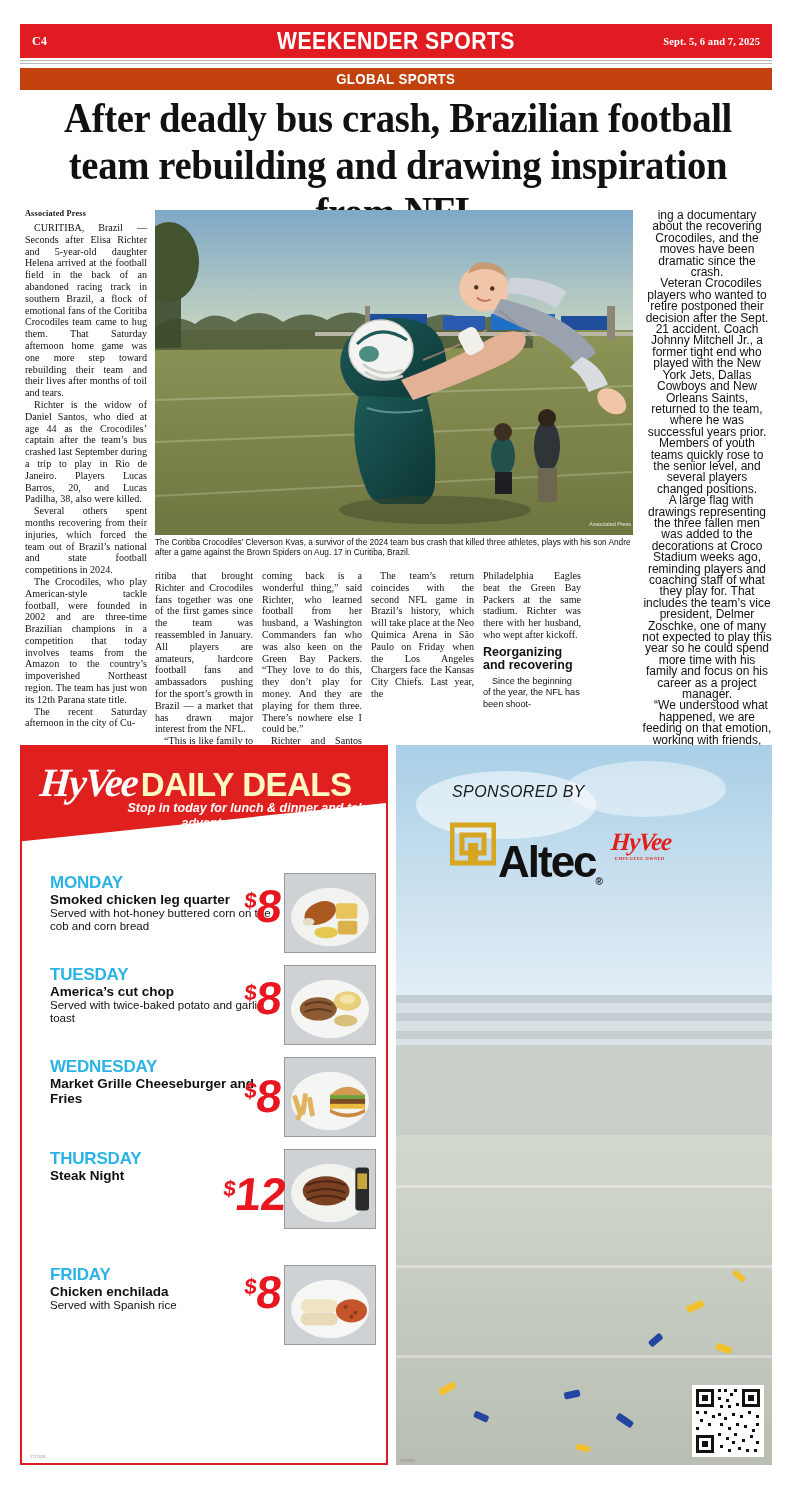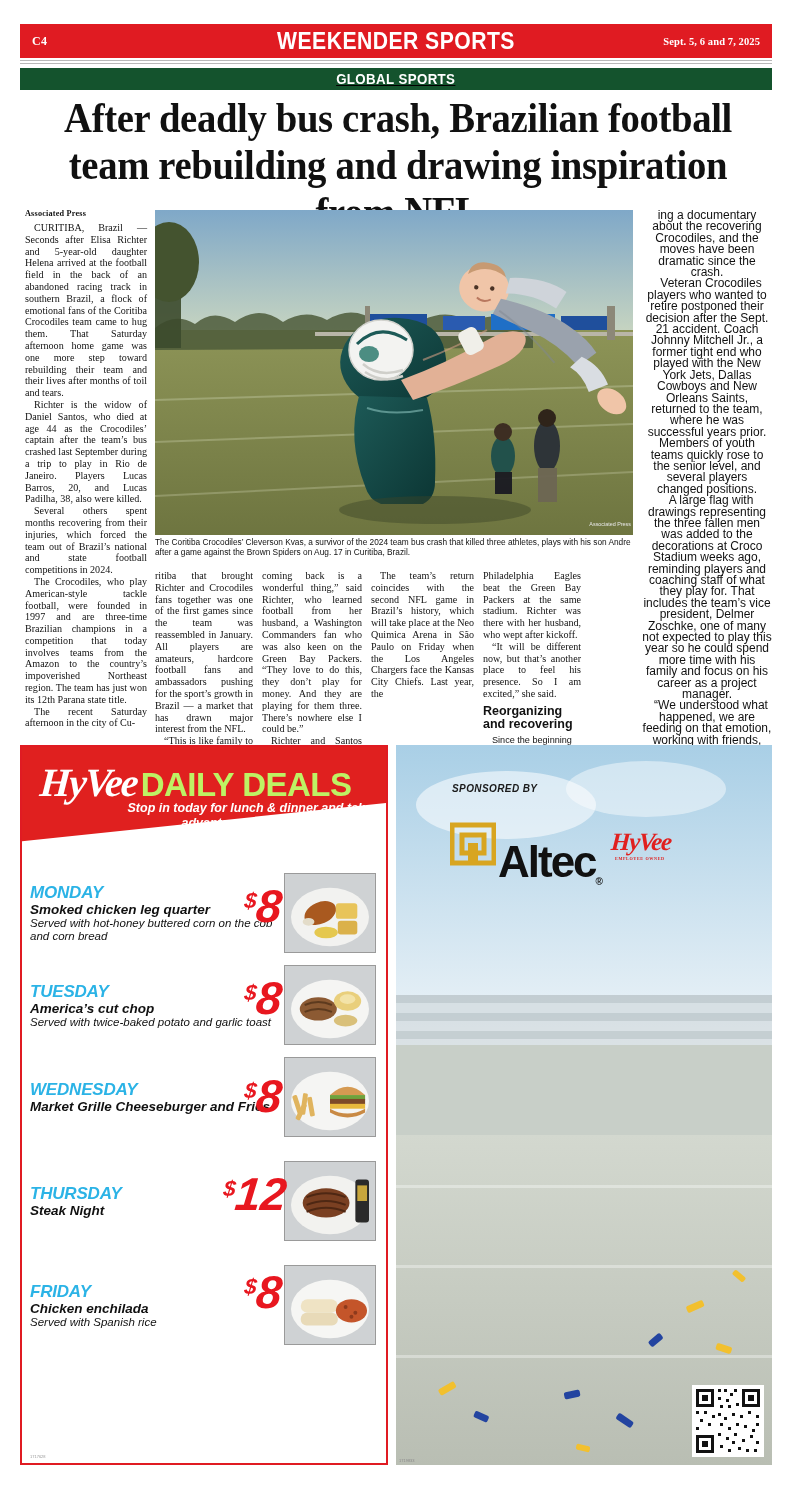--- a/index.html
+++ b/index.html
@@ -38,7 +38,7 @@
   
   .section-banner {
     position: absolute; left: 20px; top: 68px; width: 752px; height: 22px;
-    background: #14532d; display: flex; align-items: center; justify-content: center; text-decoration: underline;
+    background: #c2410c; display: flex; align-items: center; justify-content: center;
   }
   .section-banner span {
     color: #fff; font-family: "Liberation Sans", sans-serif; font-weight: bold;

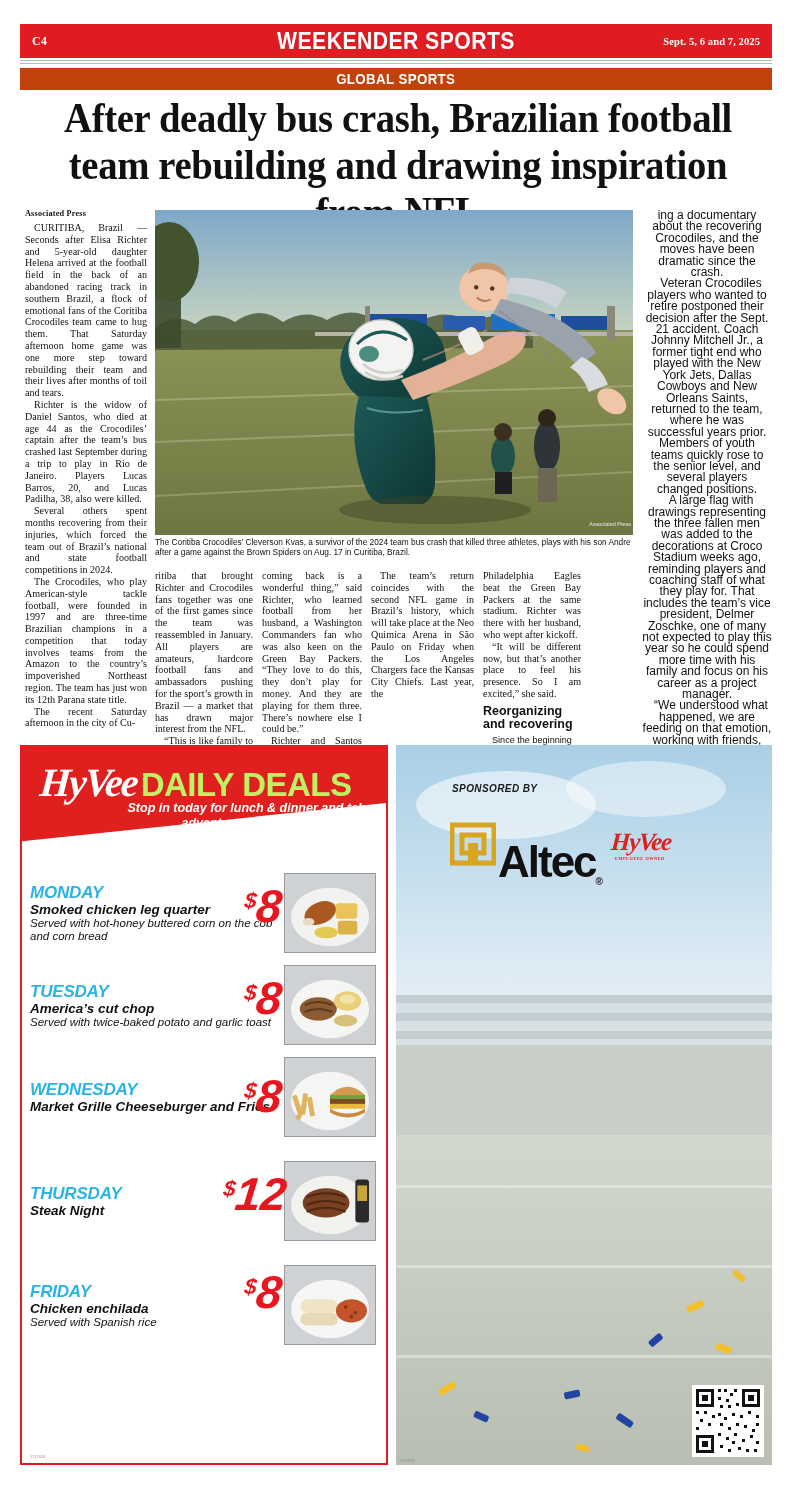--- a/index.html
+++ b/index.html
@@ -328,7 +328,7 @@
   <p class="first">CURITIBA, Brazil — Seconds after Elisa Richter and 5-year-old daughter Helena arrived at the football field in the back of an abandoned racing track in southern Brazil, a flock of emotional fans of the Coritiba Crocodiles team came to hug them. That Saturday afternoon home game was one more step toward rebuilding their team and their lives after months of toil and tears.</p>
   <p>Richter is the widow of Daniel Santos, who died at age 44 as the Crocodiles’ captain after the team’s bus crashed last September during a trip to play in Rio de Janeiro. Players Lucas Barros, 20, and Lucas Padilha, 38, also were killed.</p>
   <p>Several others spent months recovering from their injuries, which forced the team out of Brazil’s national and state football competitions in 2024.</p>
-  <p>The Crocodiles, who play American-style tackle football, were founded in 1997 and are three-time Brazilian champions in a competition that today involves teams from the Amazon to the country’s impoverished Northeast region. The team has just won its 12th Parana state title.</p>
+  <p>The Crocodiles, who play American-style tackle football, were founded in 2002 and are three-time Brazilian champions in a competition that today involves teams from the Amazon to the country’s impoverished Northeast region. The team has just won its 12th Parana state title.</p>
   <p>The recent Saturday afternoon in the city of Cu-</p>
 </div>
 

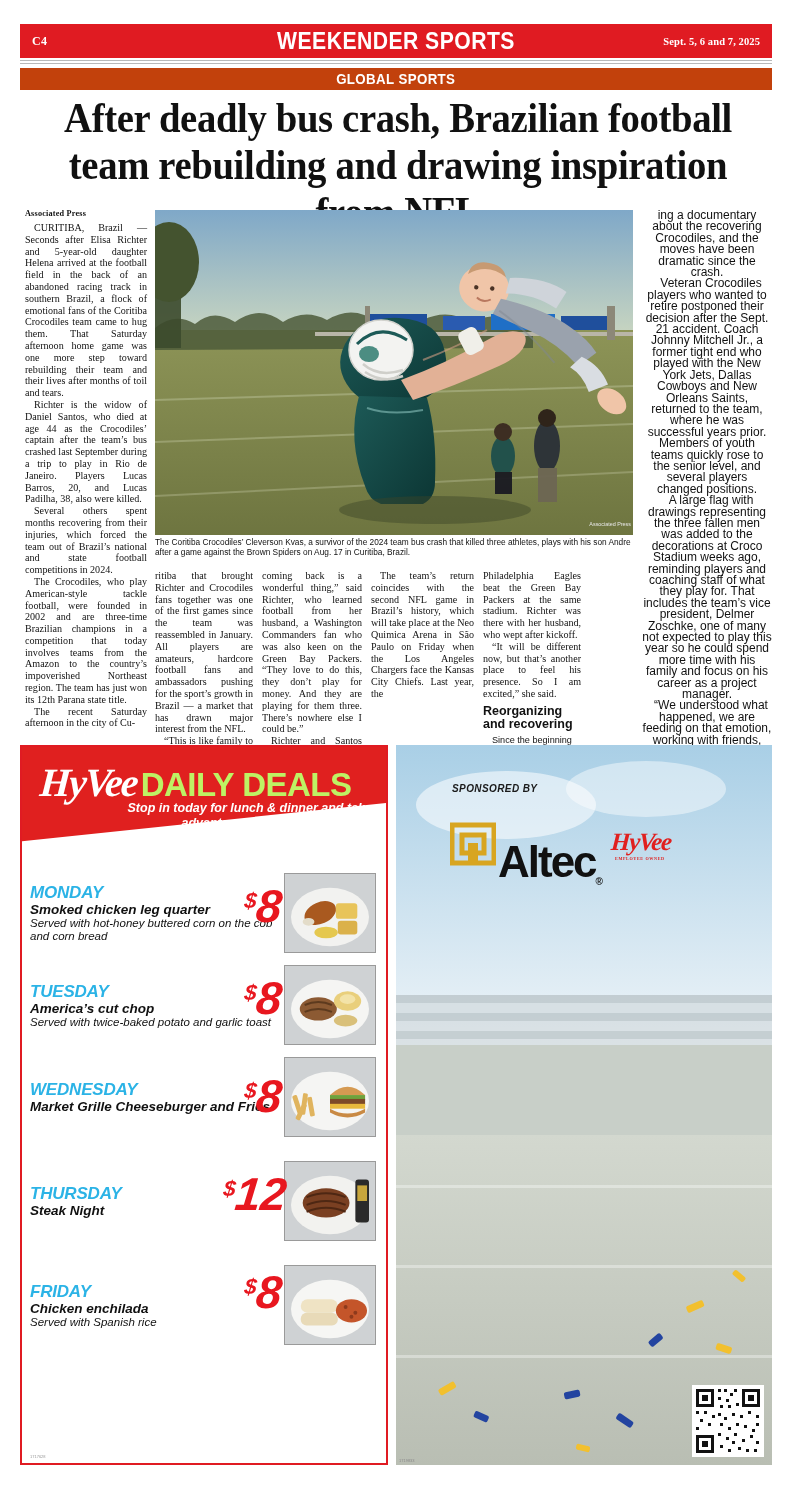--- a/index.html
+++ b/index.html
@@ -348,7 +348,6 @@
 
 <div class="col" id="col5">
   <p style="text-indent:0">Philadelphia Eagles beat the Green Bay Packers at the same stadium. Richter was there with her husband, who wept after kickoff.</p>
-  <p>“It will be different now, but that’s another place to feel his presence. So I am excited,” she said.</p>
   <div class="subhead">Reorganizing and recovering</div>
   <p class="sans-inline">Since the beginning of the year, the NFL has been shoot-</p>
 </div>

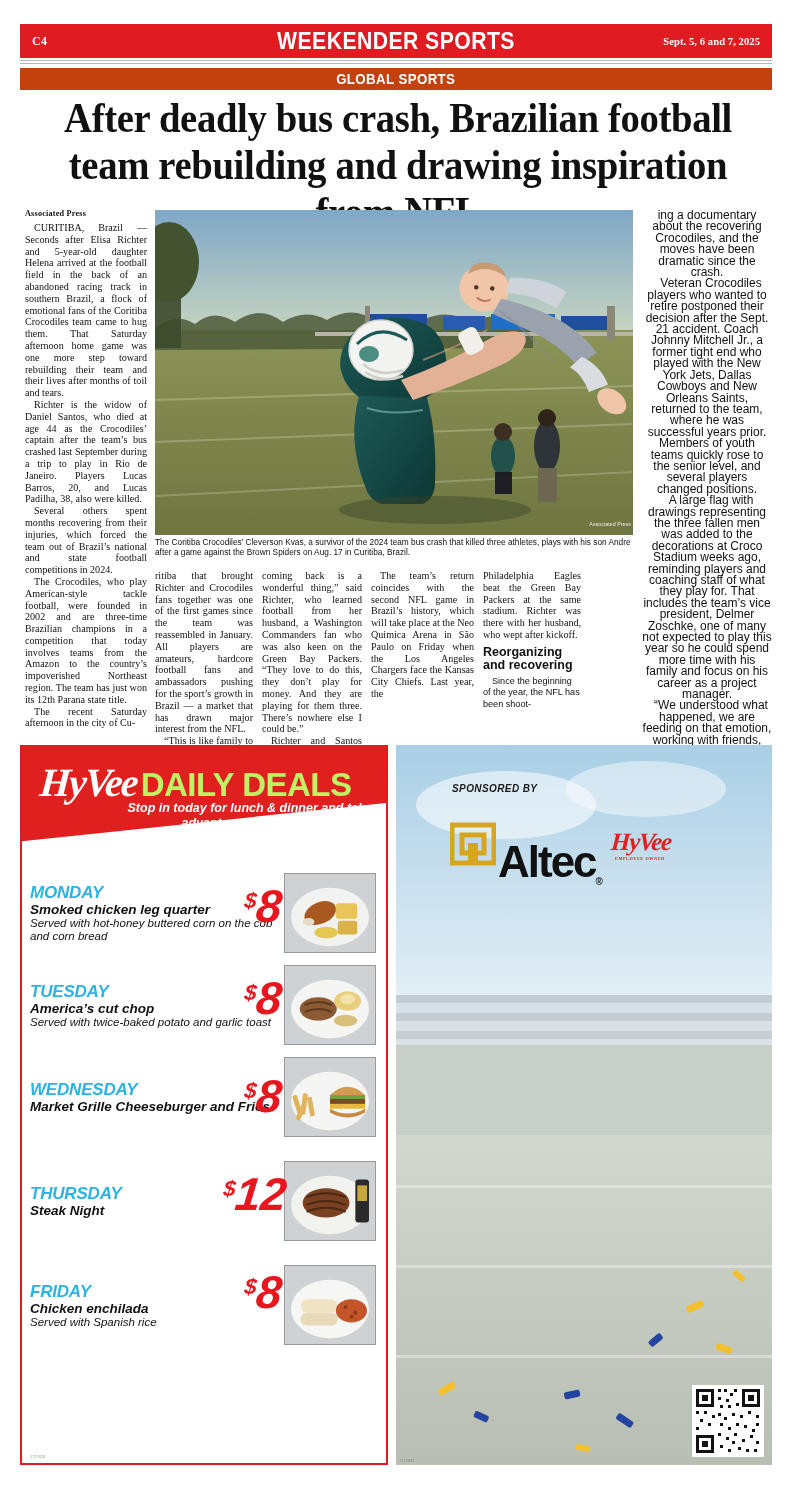--- a/index.html
+++ b/index.html
@@ -140,7 +140,7 @@
   }
   .hv-deals {
     font-family: "Liberation Sans", sans-serif; font-weight: bold;
-    font-size: 33px; color: #bef264; letter-spacing: -.5px; margin-left: 4px;
+    font-size: 33px; color: #fef9c3; letter-spacing: -.5px; margin-left: 4px;
   }
   .hv-sub {
     position: absolute; right: 14px; top: 54px; width: 280px; z-index: 3;

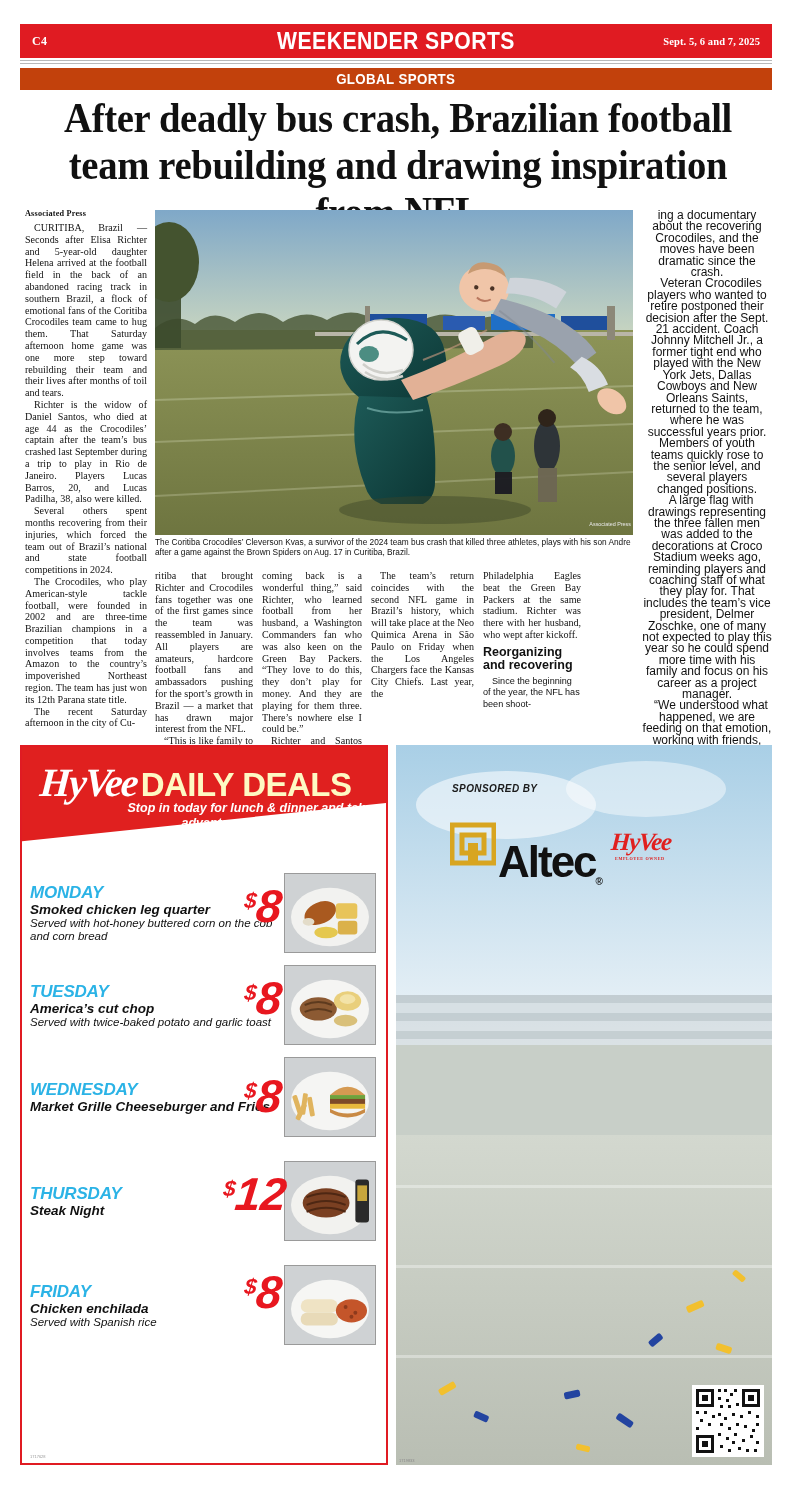--- a/index.html
+++ b/index.html
@@ -191,8 +191,8 @@
   .pk-bg svg { width: 100%; height: 100%; display: block; }
   .pk-sponsored {
     position: absolute; left: 56px; top: 38px; z-index: 3;
-    font-family: "Liberation Sans", sans-serif; font-weight: bold; font-style: italic;
-    font-size: 10px; color: #1a1a1a; letter-spacing: .4px;
+    font-family: "Liberation Sans", sans-serif; font-weight: normal; font-style: italic;
+    font-size: 16px; color: #1a1a1a; letter-spacing: .4px;
   }
   .pk-altec-row {
     position: absolute; left: 54px; top: 56px; z-index: 3; display: flex; align-items: center;

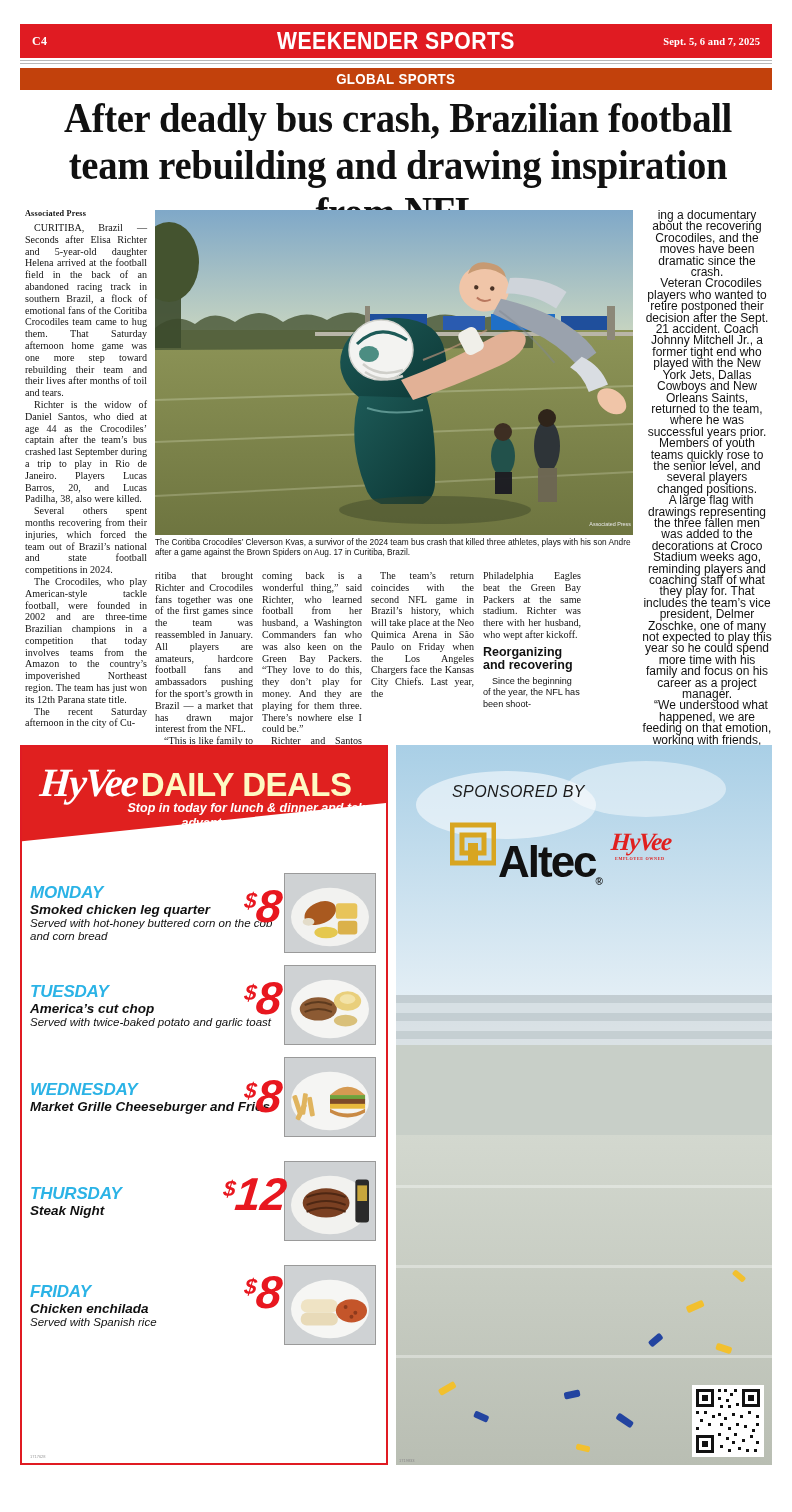--- a/index.html
+++ b/index.html
@@ -149,8 +149,8 @@
   }
 
   .deal {
-    position: relative; display: flex; align-items: center;
-    padding: 6px 10px 6px 8px; min-height: 92px; font-style: italic;
+    position: relative; display: flex; align-items: flex-start;
+    padding: 6px 10px 6px 28px; min-height: 92px;
   }
   .deal-text { flex: 1; padding-right: 4px; }
   .deal-day {

